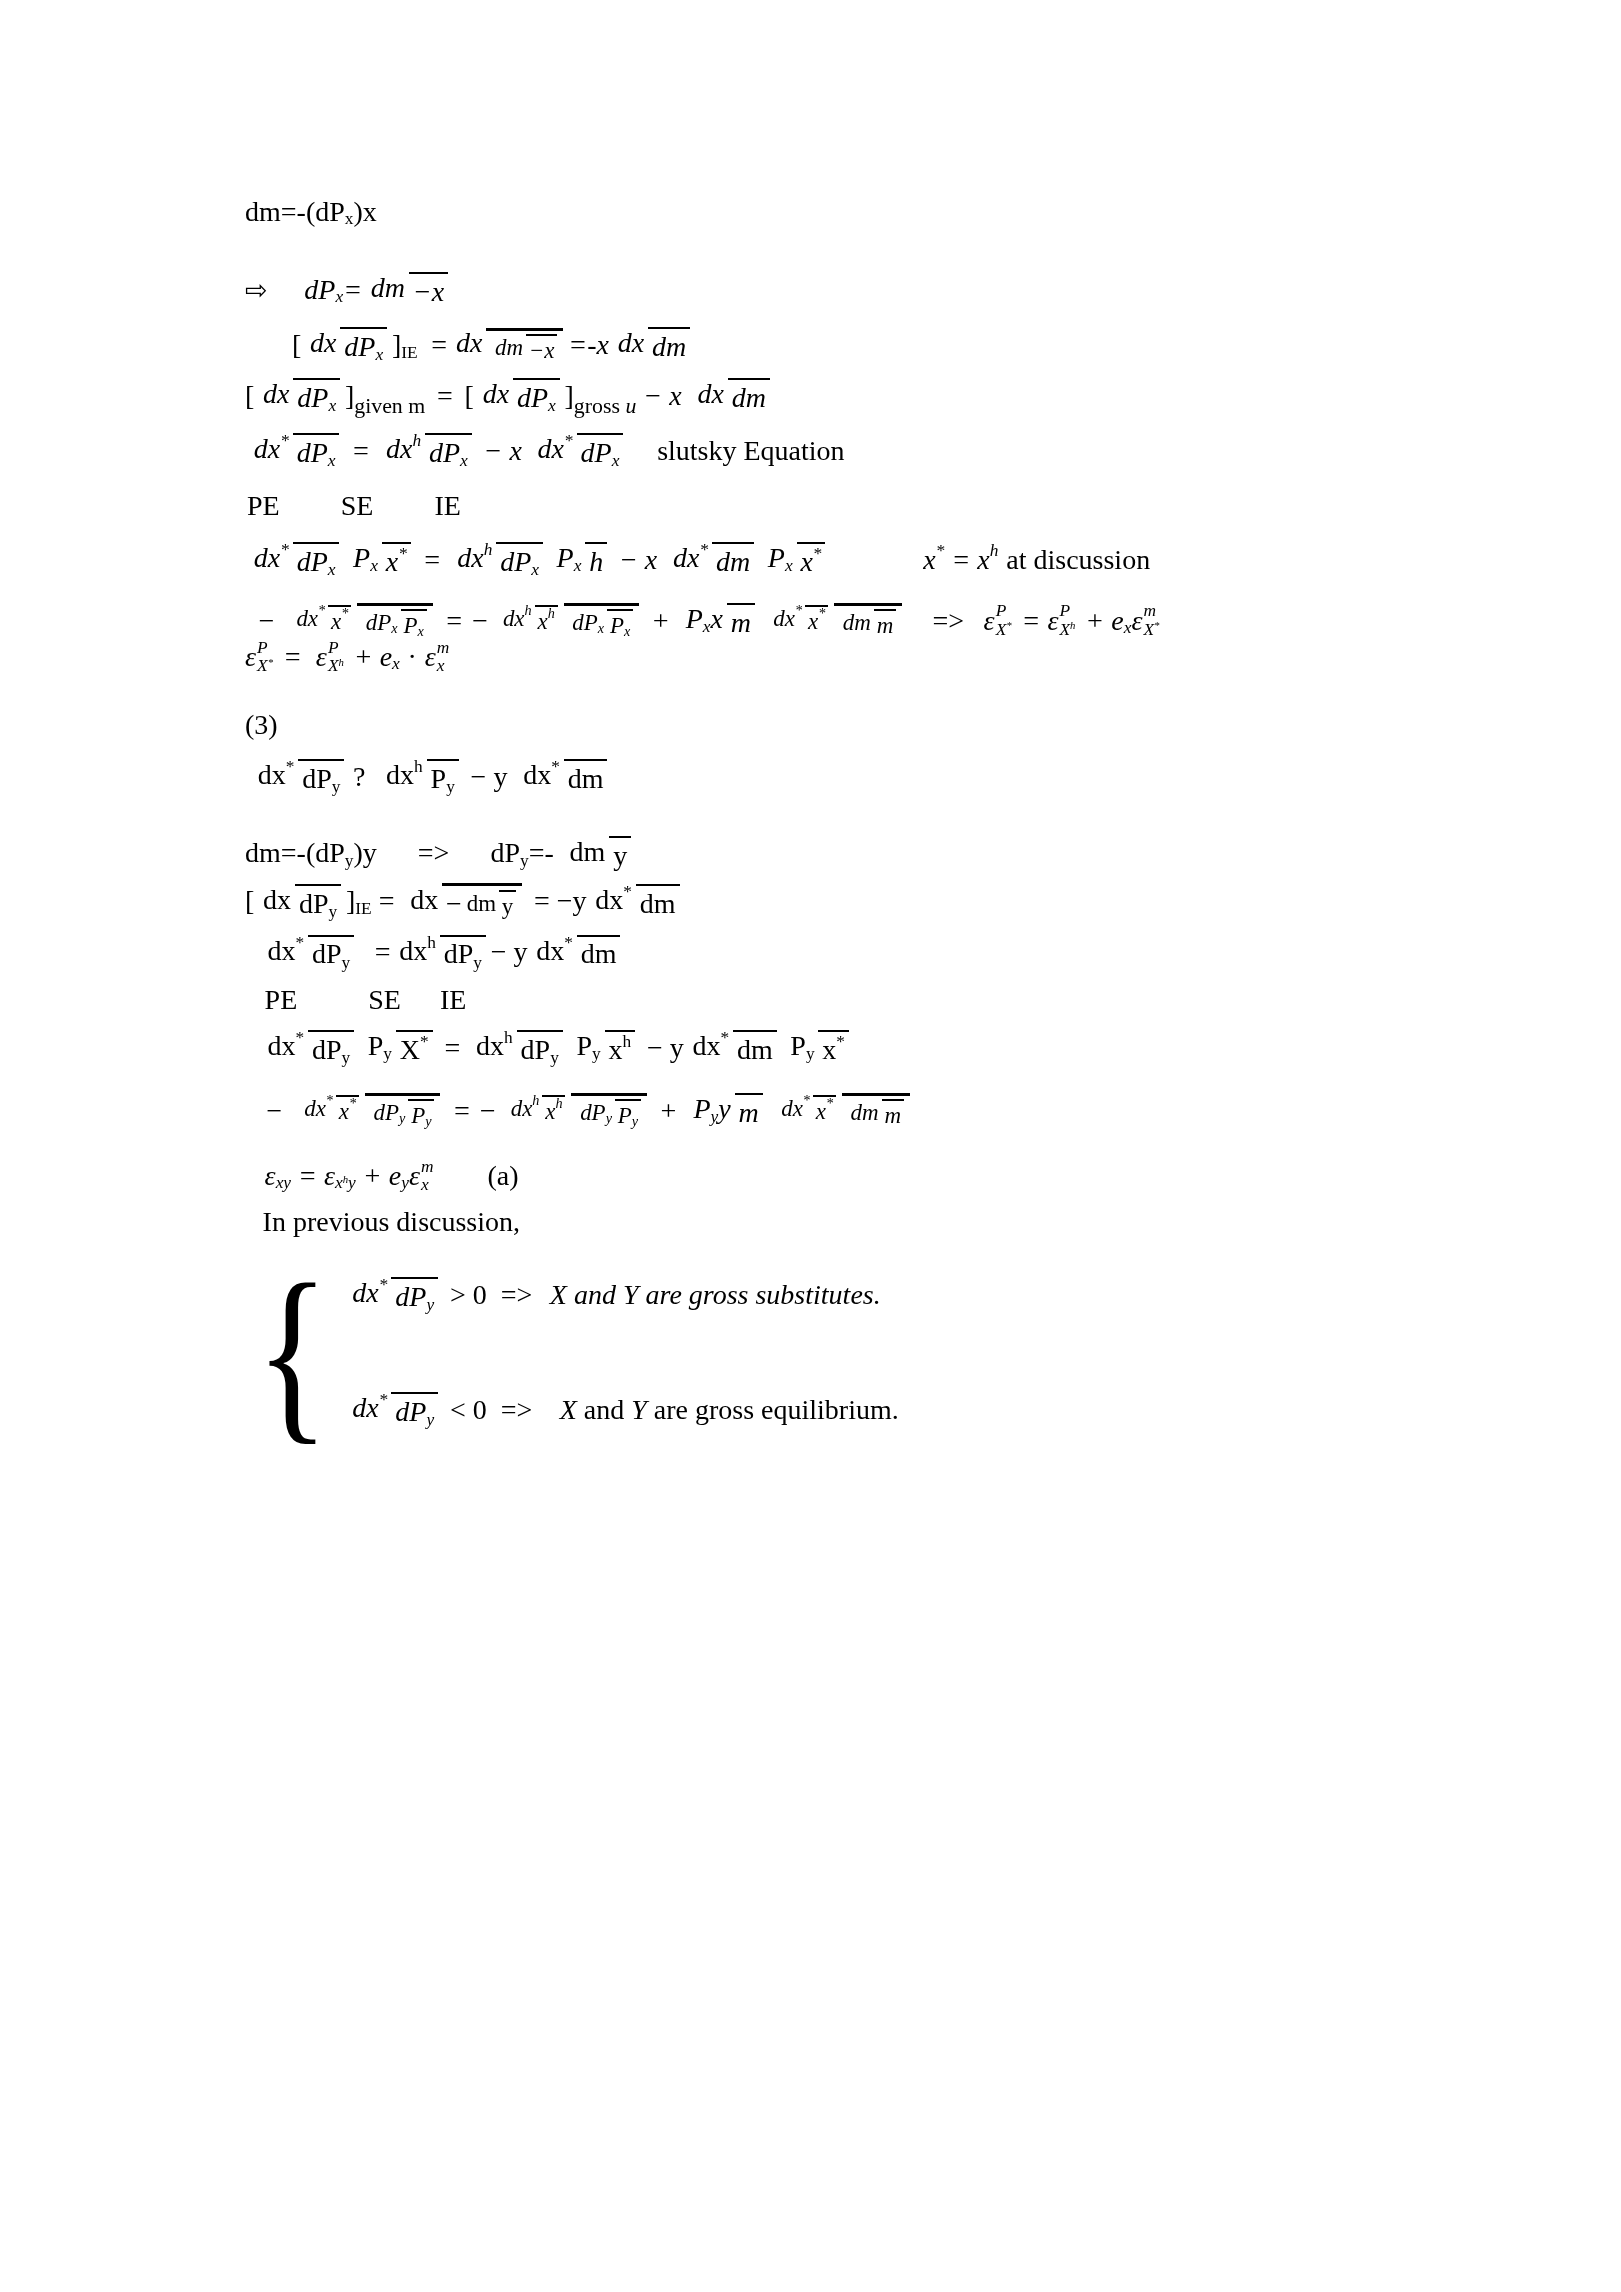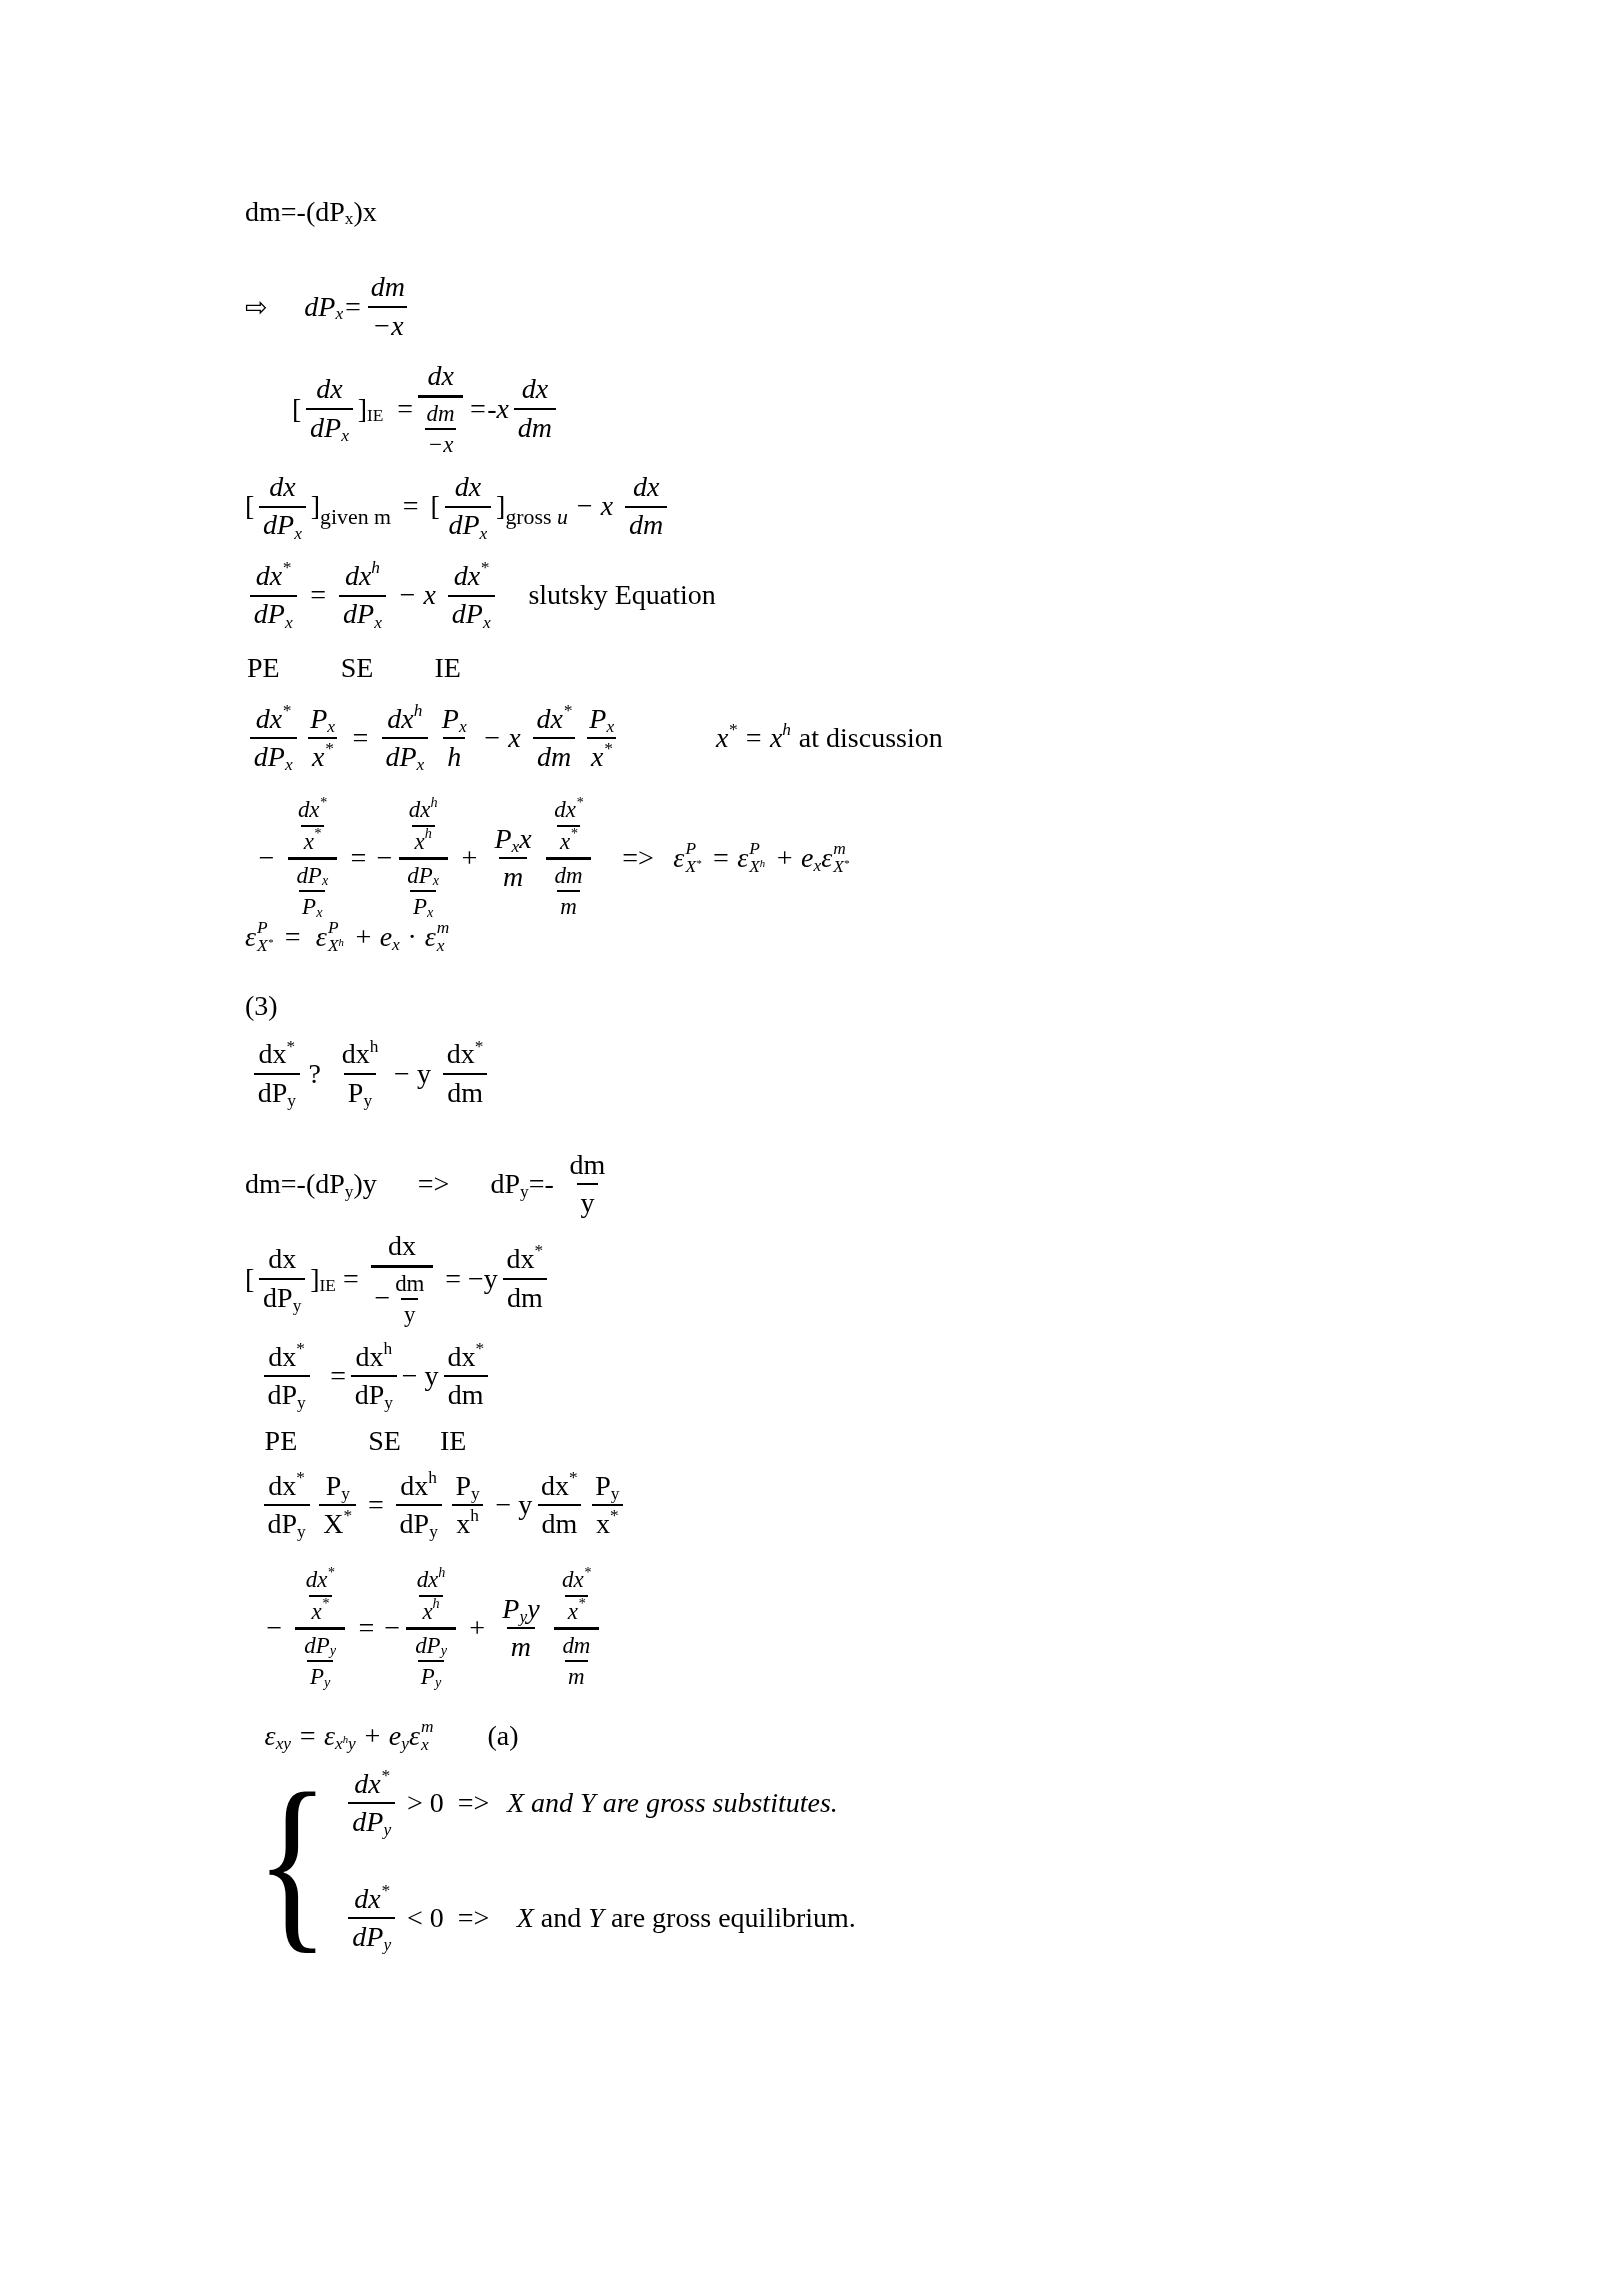--- a/index.html
+++ b/index.html
@@ -15,7 +15,7 @@
   .s-rm { font-style:normal; }
   .s-it { }
   .s-ar { font-style:normal; font-family:"DejaVu Sans", sans-serif; font-size:0.95em; }
-  .fr { display:inline-flex; flex-direction:column; align-items:center; margin:0 4.9px; }
+  .fr { display:inline-flex; align-items:center; margin:0 4.9px; }
   .fr .n, .fr .d { display:flex; align-items:center; justify-content:center; padding:0 3.9px 2.9px; line-height:1.1; }
   .fr .d { border-top:2.5px solid #000; padding:2.9px 3.9px 0; }
   .fr.big > .d { border-top-width:3.4px; }

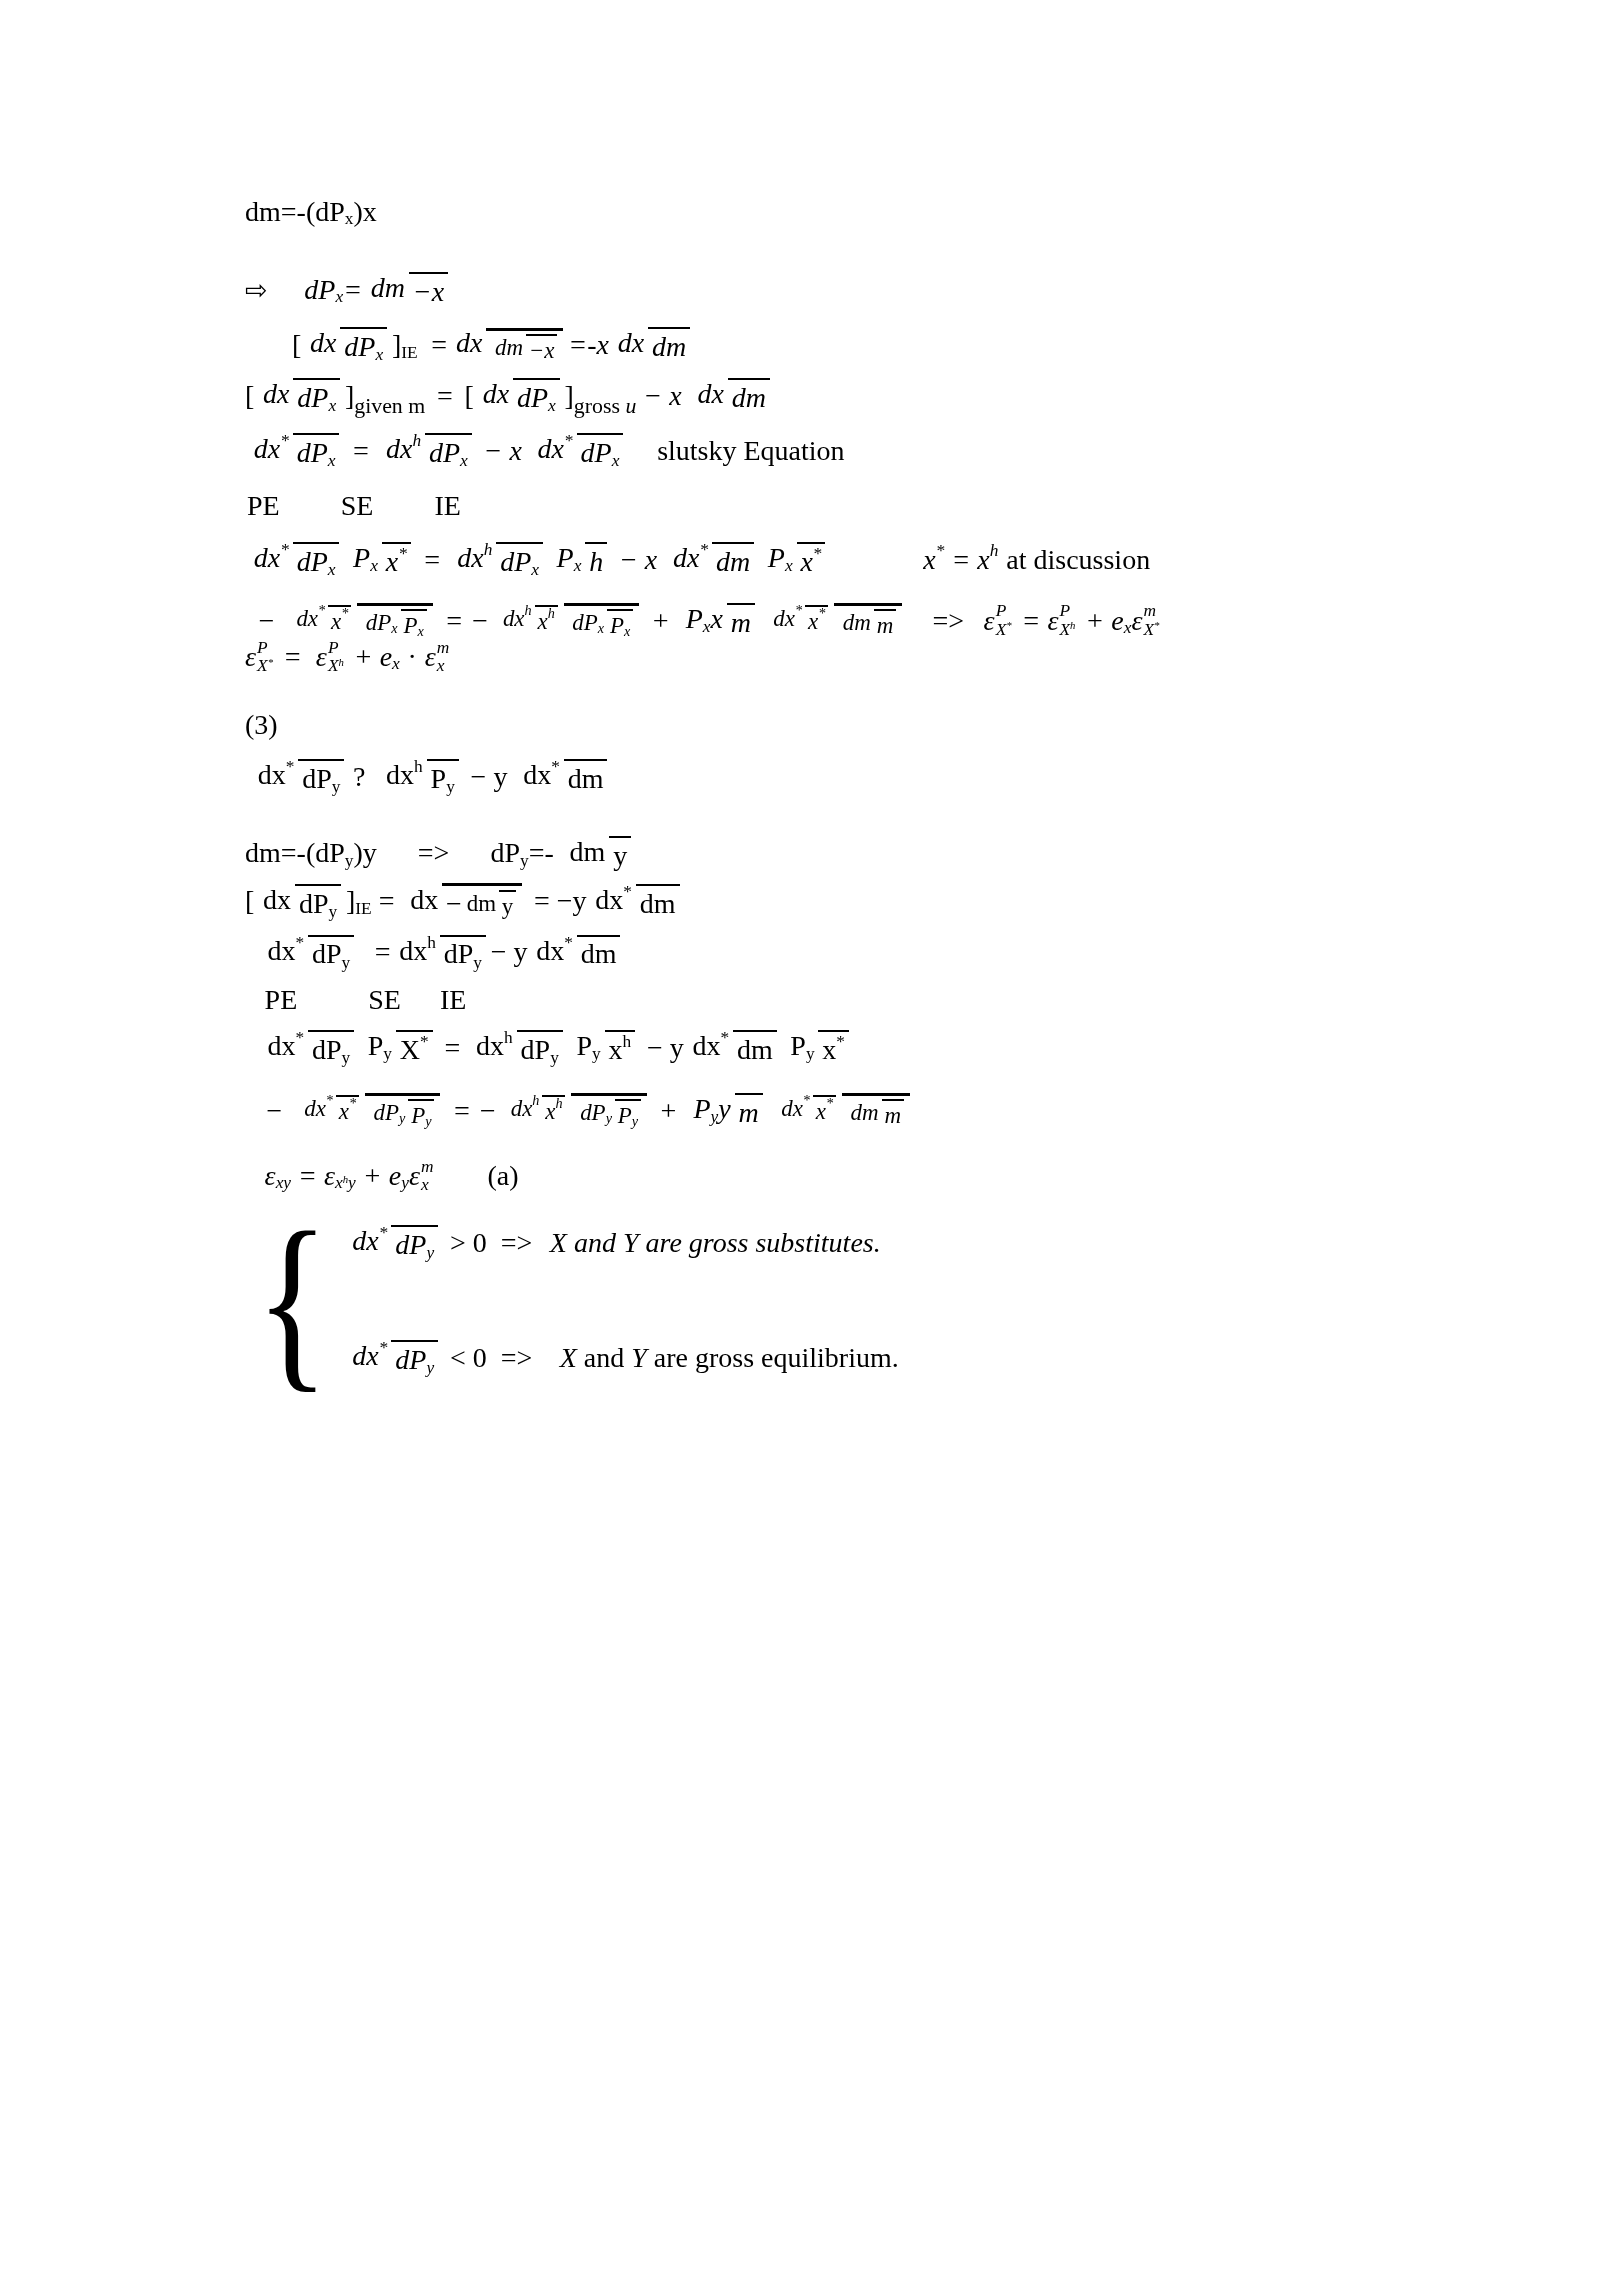--- a/index.html
+++ b/index.html
@@ -699,6 +699,9 @@
         <span class="sp" style="width: 51px;"></span>
         <span class="txt s-rm">(a)</span>
       </div>
+      <div class="line rm-line" style="margin-left: 17.6px; margin-bottom: 19.6px;">
+        <span class="txt">In previous discussion,</span>
+      </div>
       <div class="line it-line" style="margin-left: 3.9px; margin-bottom: 0px;">
         <span class="brace-wrap">
           <span class="brace">{</span>

